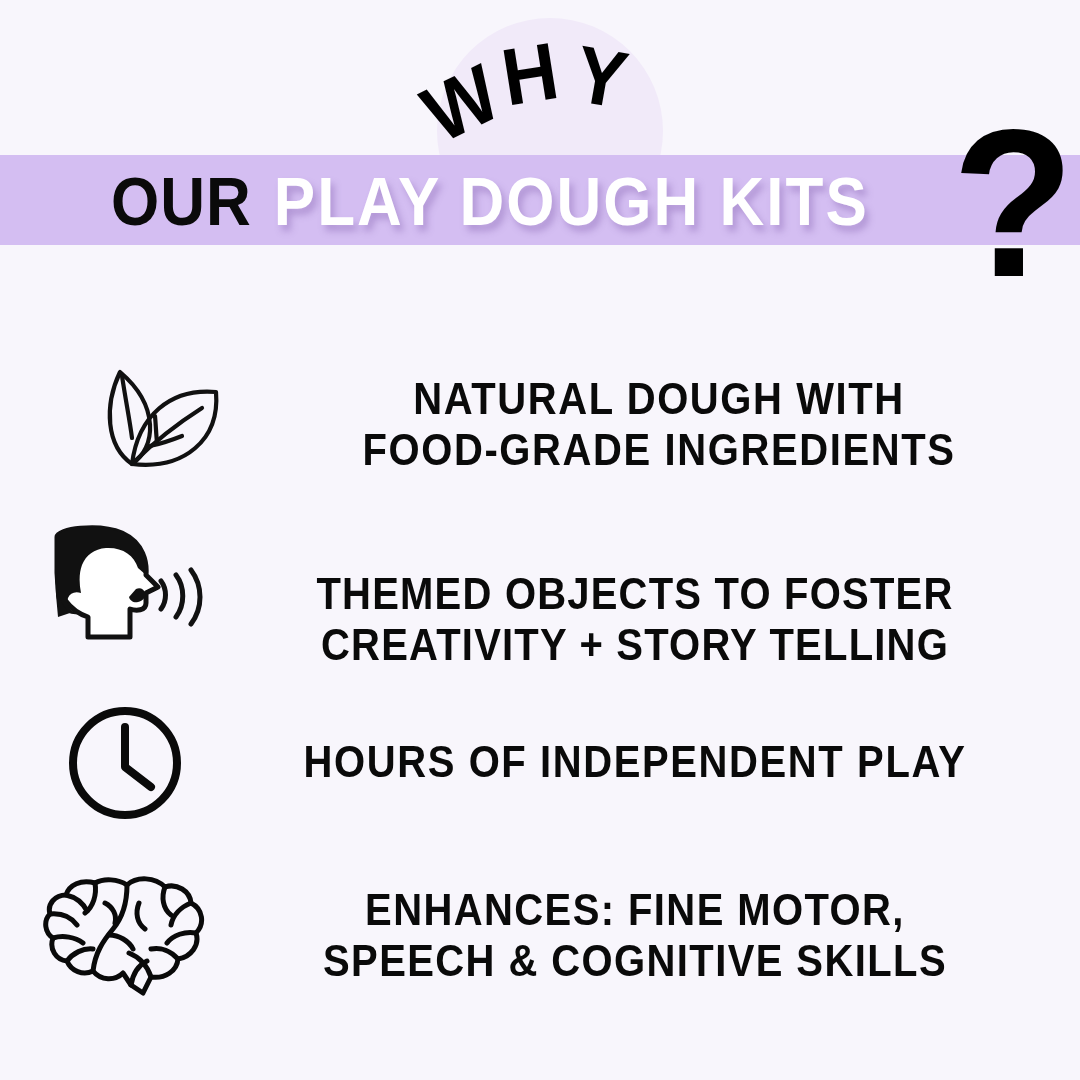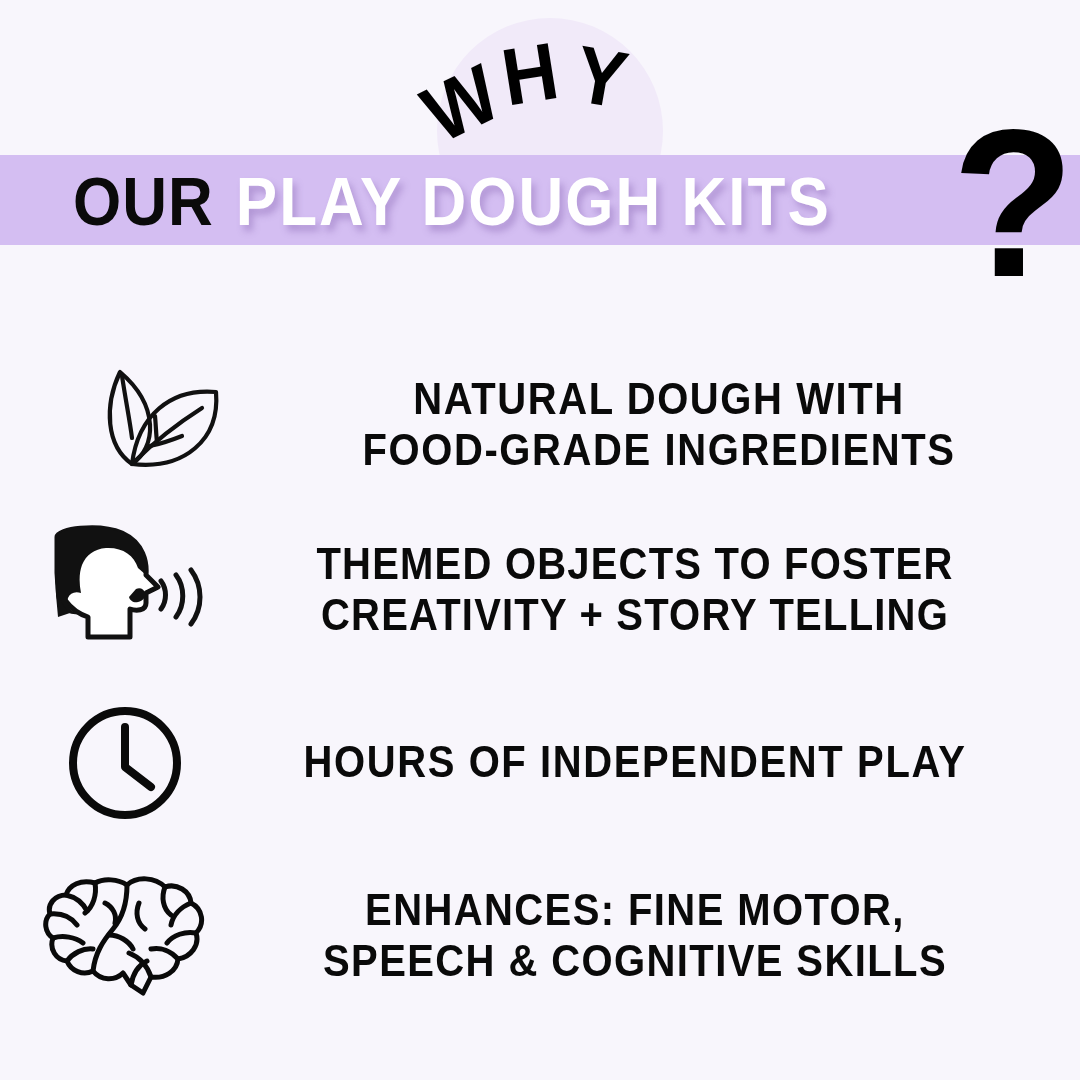--- a/index.html
+++ b/index.html
@@ -71,7 +71,7 @@
     height: 90px;
     display: flex;
     align-items: center;
-    padding-left: 73px;
+    padding-left: 111px;
     white-space: nowrap;
   }
   #banner-our {

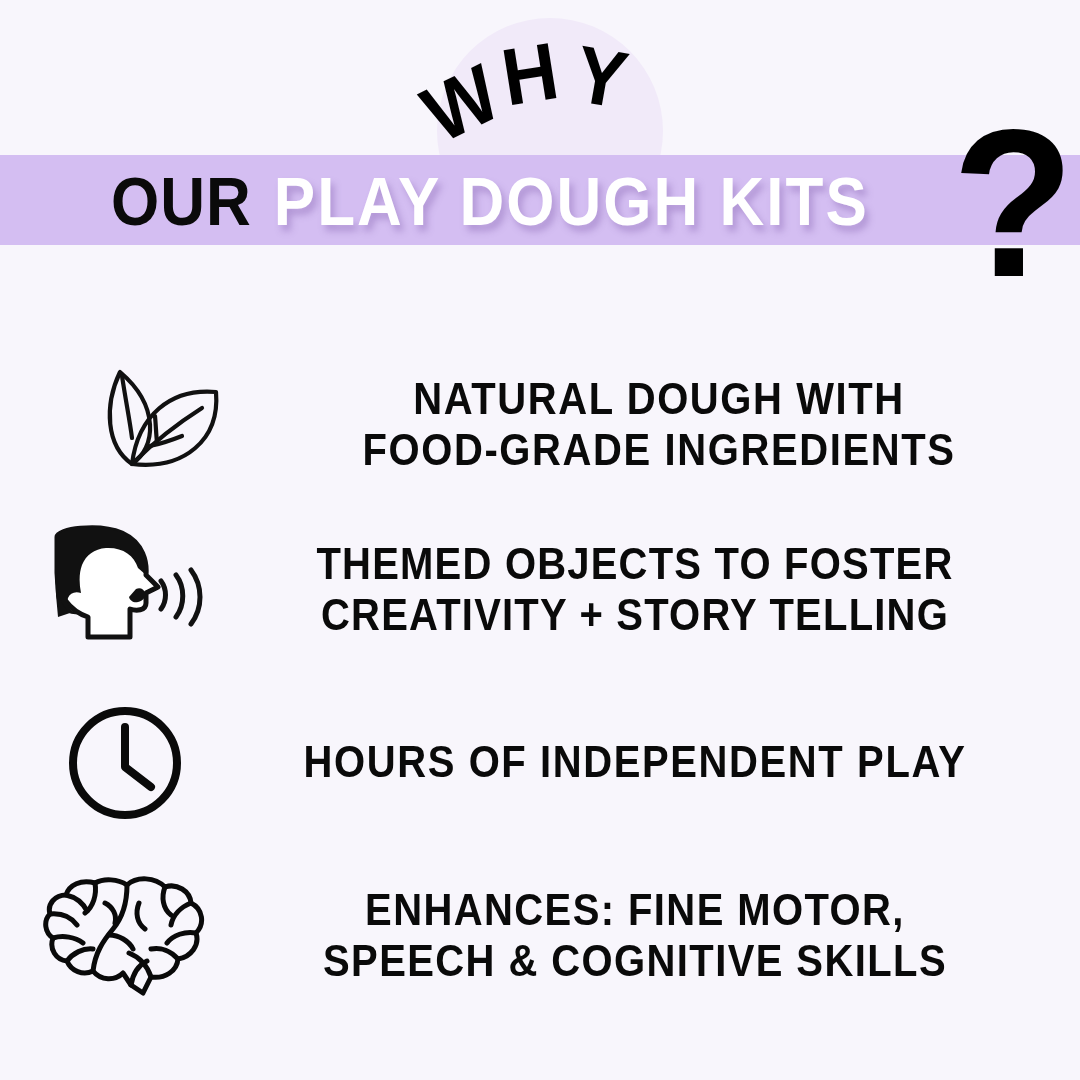--- a/index.html
+++ b/index.html
@@ -121,7 +121,7 @@
     align-items: center;
   }
   .feature-row.r0 { top: 20px;  height: 150px; padding-left: 48px; }
-  .feature-row.r1 { top: 185px; height: 150px; }
+  .feature-row.r1 { top: 185px; height: 150px; align-items: flex-end; }
   .feature-row.r2 { top: 358px; height: 150px; }
   .feature-row.r3 { top: 528px; height: 155px; }
 

